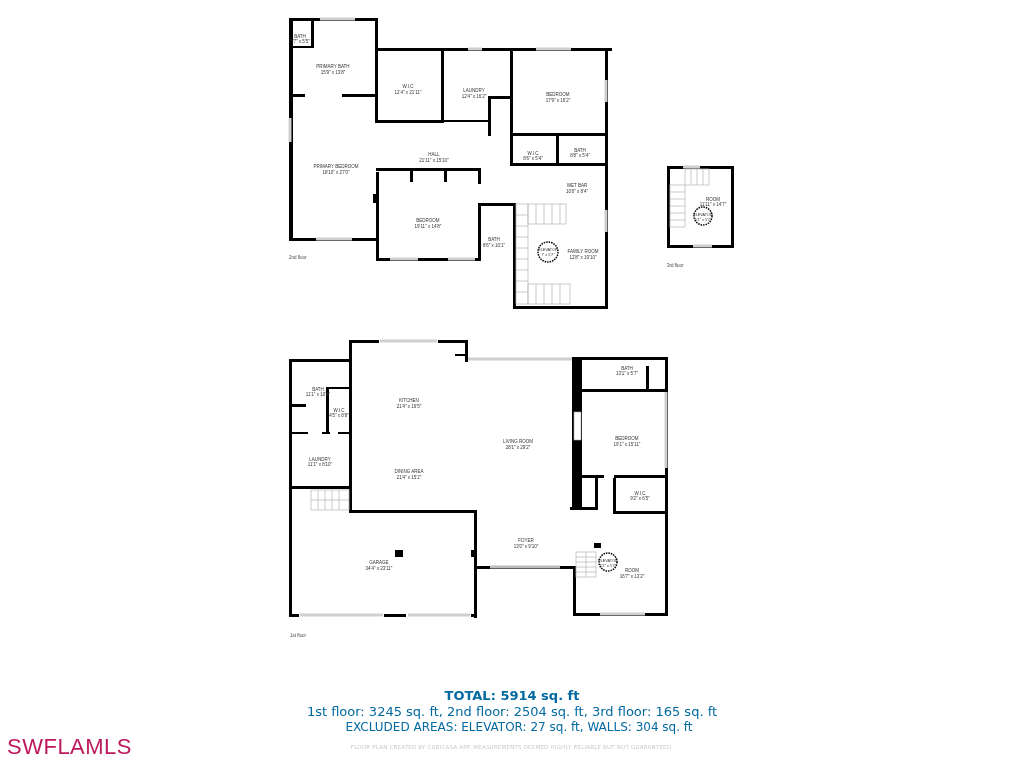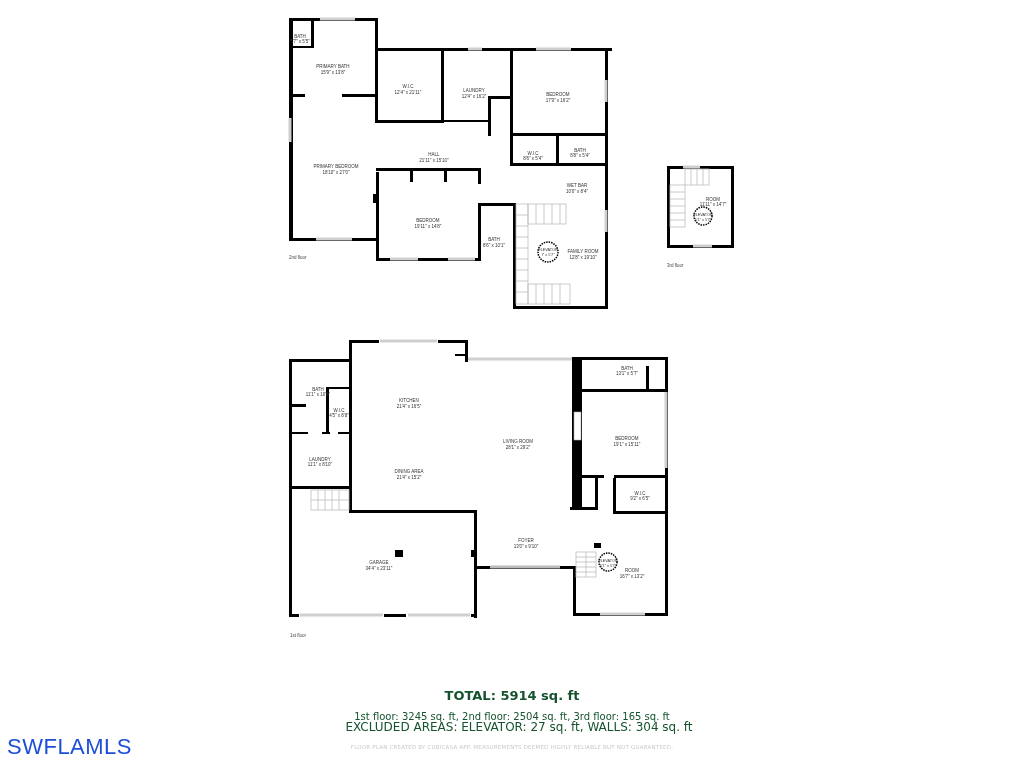--- a/index.html
+++ b/index.html
@@ -10,7 +10,7 @@
   .stair { stroke:#bdbdbd; stroke-width:0.8; fill:none; }
   .lbl { font-family:"Liberation Sans", sans-serif; font-size:4.5px; fill:#333; text-anchor:middle; }
   .floorlbl { font-family:"Liberation Sans", sans-serif; font-size:4.5px; fill:#444; }
-  .summary { position:absolute; left:0; width:1024px; text-align:center; color:#14532d; font-family:"DejaVu Sans", sans-serif; }
+  .summary { position:absolute; left:0; width:1024px; text-align:center; color:#0369a1; font-family:"DejaVu Sans", sans-serif; }
   .total { top:688px; font-weight:bold; font-size:13px; }
   .line2 { top:704px; font-size:10px;margin-top:7px; }
   .line3 { top:720px; font-size:12px;margin-left:7px; }

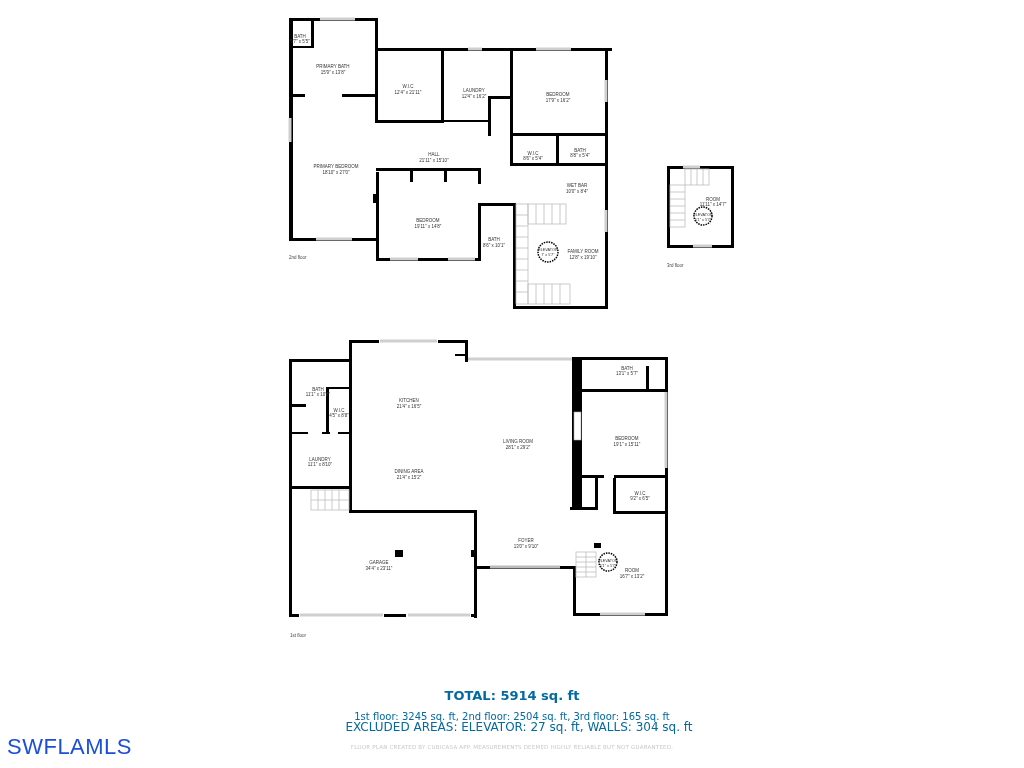--- a/index.html
+++ b/index.html
@@ -12,7 +12,7 @@
   .floorlbl { font-family:"Liberation Sans", sans-serif; font-size:4.5px; fill:#444; }
   .summary { position:absolute; left:0; width:1024px; text-align:center; color:#0369a1; font-family:"DejaVu Sans", sans-serif; }
   .total { top:688px; font-weight:bold; font-size:13px; }
-  .line2 { top:704px; font-size:10px;margin-top:7px; }
+  .line2 { top:704px; font-size:13px; }
   .line3 { top:720px; font-size:12px;margin-left:7px; }
   .disclaimer { top:744px; font-size:5.5px; color:#c8c8c8; letter-spacing:0.2px; }
   .watermark { position:absolute; left:7px; top:734px; font-size:22px; color:#1d4ed8; font-family:"Liberation Sans", sans-serif; letter-spacing:0.5px; }

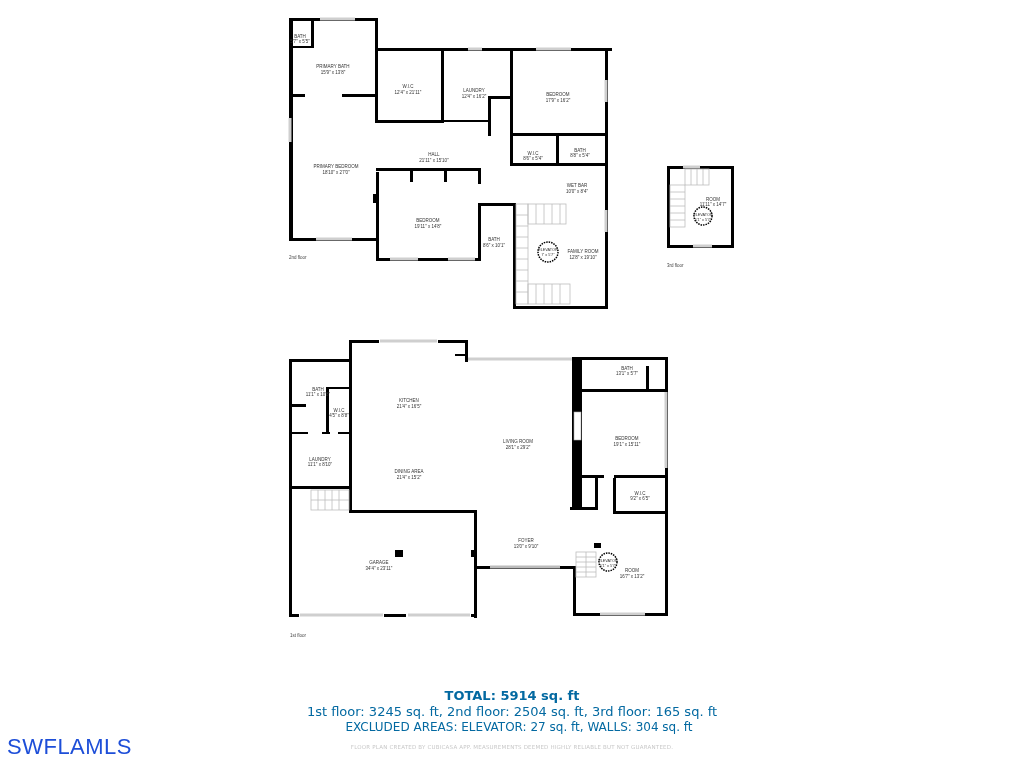--- a/index.html
+++ b/index.html
@@ -15,7 +15,7 @@
   .line2 { top:704px; font-size:13px; }
   .line3 { top:720px; font-size:12px;margin-left:7px; }
   .disclaimer { top:744px; font-size:5.5px; color:#c8c8c8; letter-spacing:0.2px; }
-  .watermark { position:absolute; left:7px; top:734px; font-size:22px; color:#1d4ed8; font-family:"Liberation Sans", sans-serif; letter-spacing:0.5px; }
+  .watermark { position:absolute; left:7px; top:734px; font-size:22px; color:#be185d; font-family:"Liberation Sans", sans-serif; letter-spacing:0.5px; }
 </style>
 </head>
 <body>

